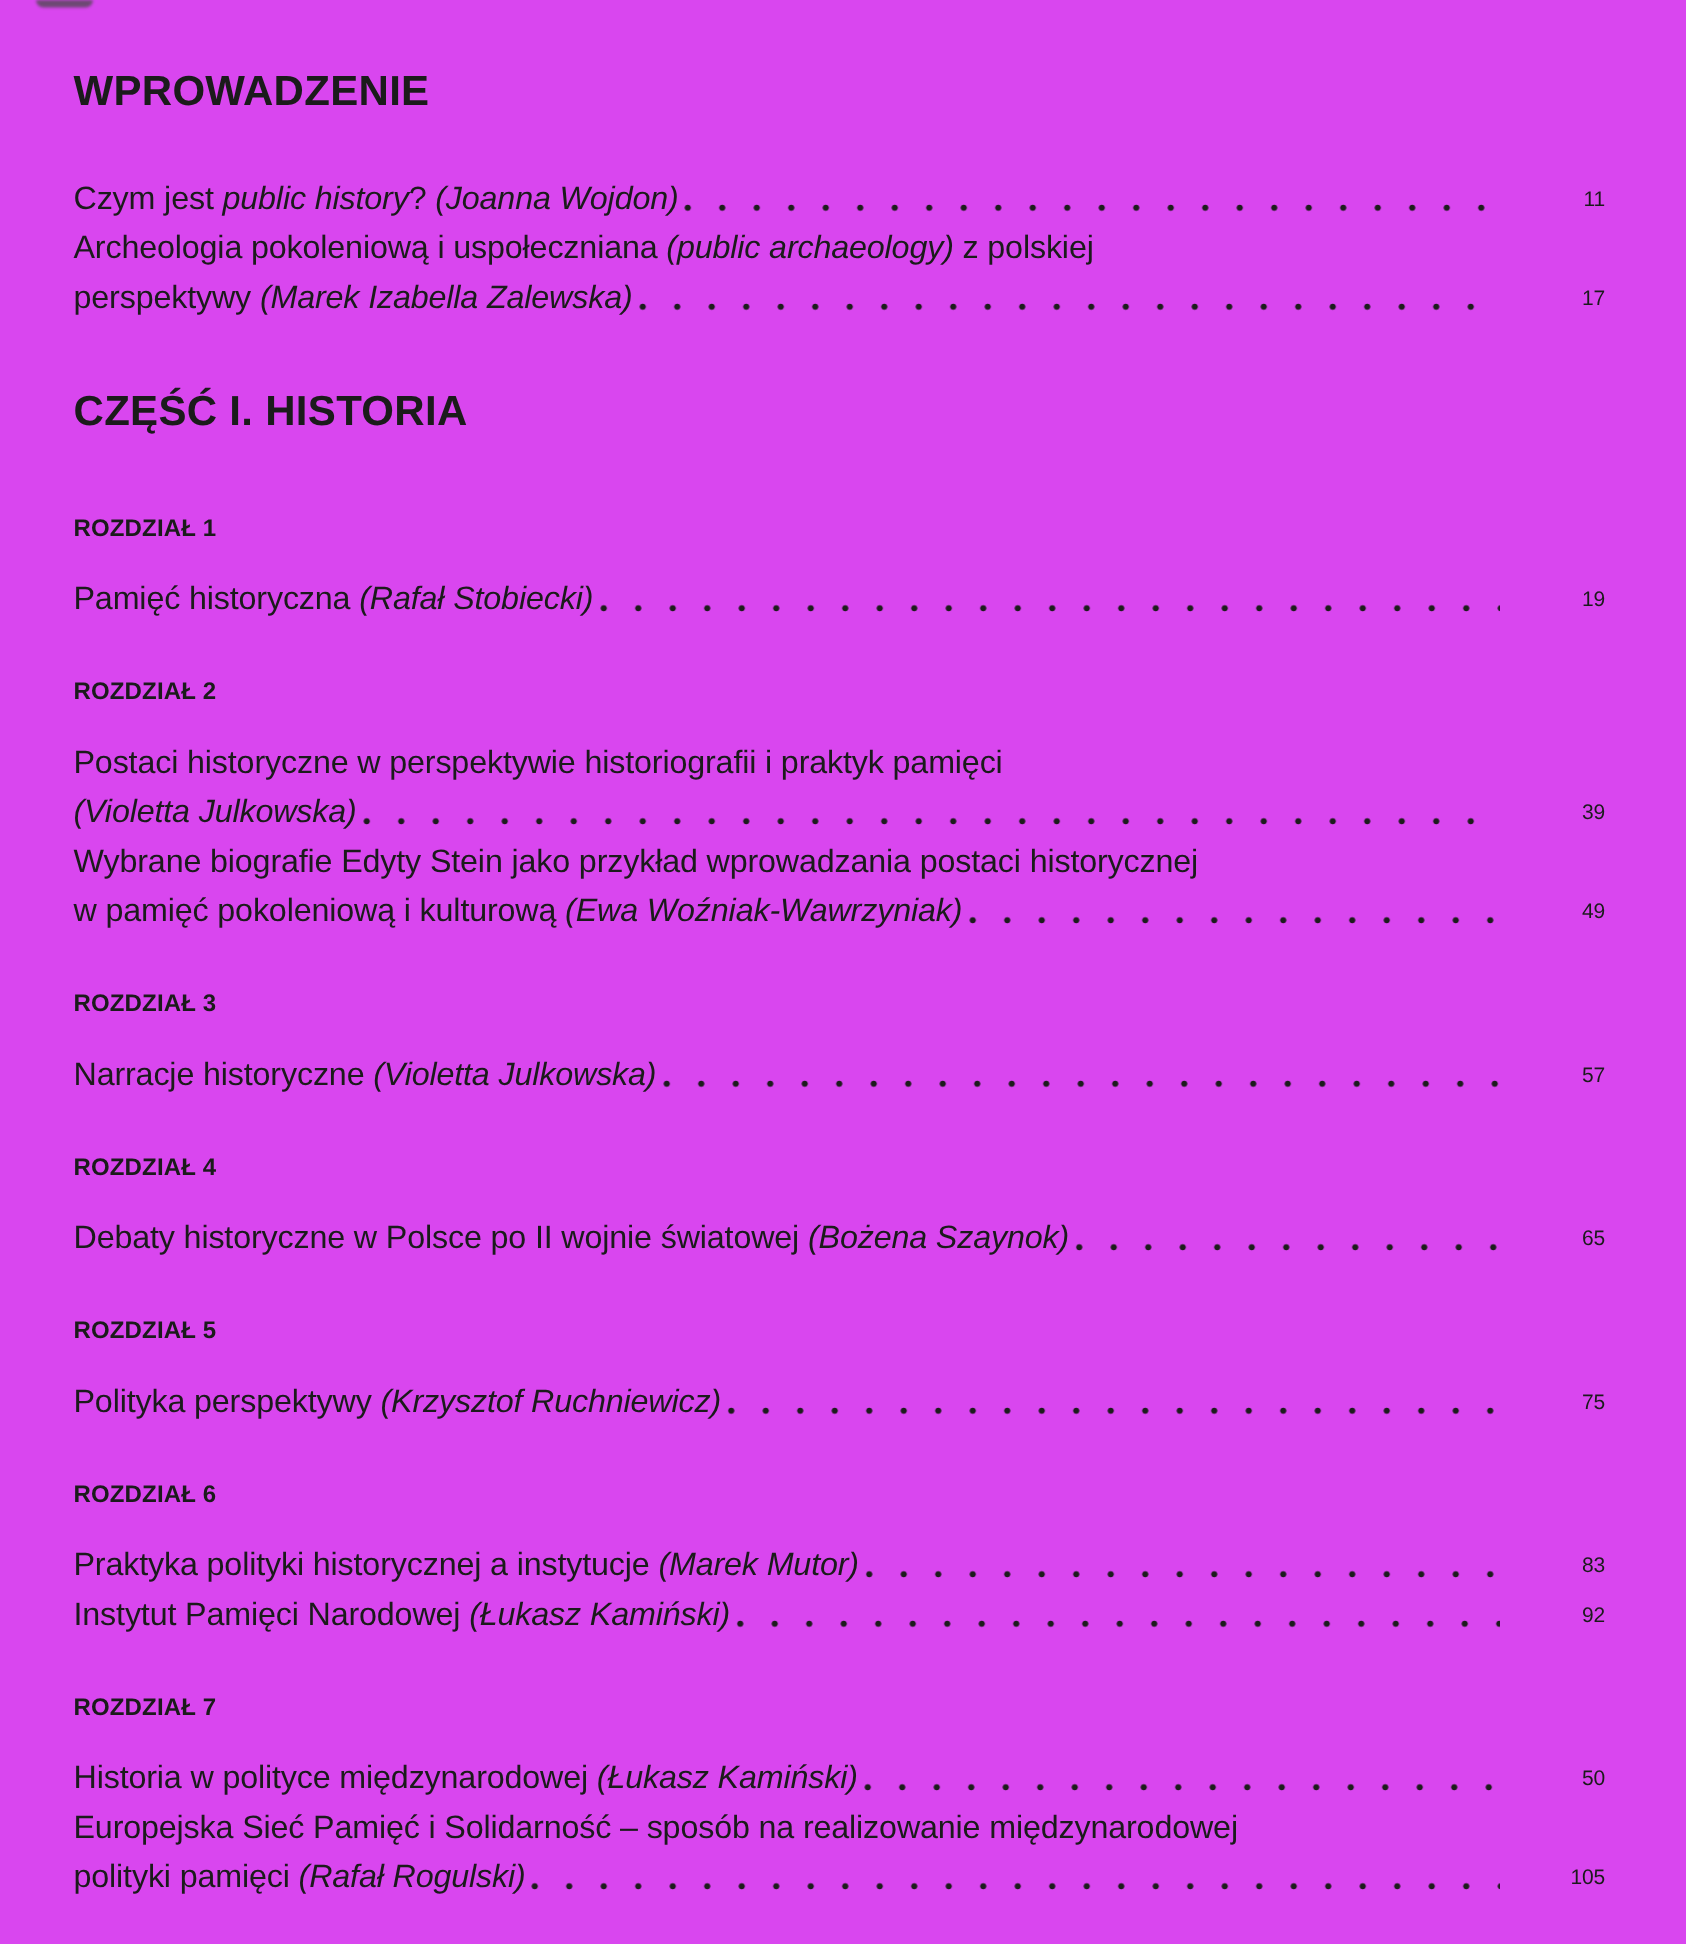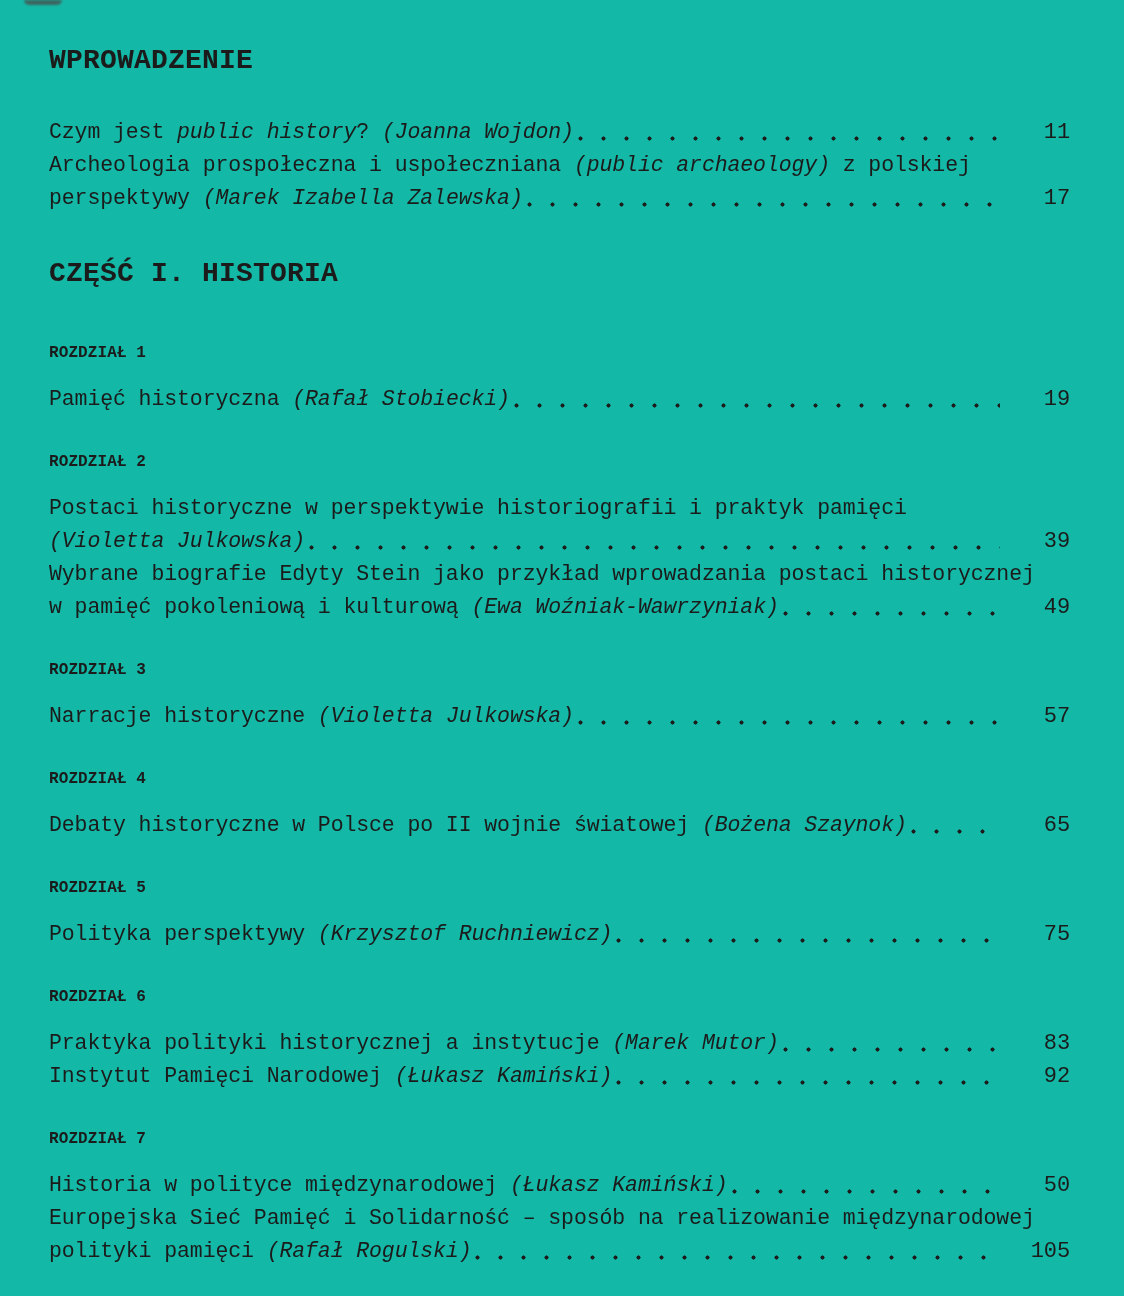--- a/index.html
+++ b/index.html
@@ -12,9 +12,9 @@
     width: 1124px;
     height: 1296px;
     box-sizing: border-box;
-    background: #14b8a6;
+    background: #d946ef;
     color: #1b1b1b;
-    font-family: Liberation Mono, monospace;
+    font-family: Liberation Sans, sans-serif;
     padding: 46px 54px 0 49px;
     overflow: hidden;
   }

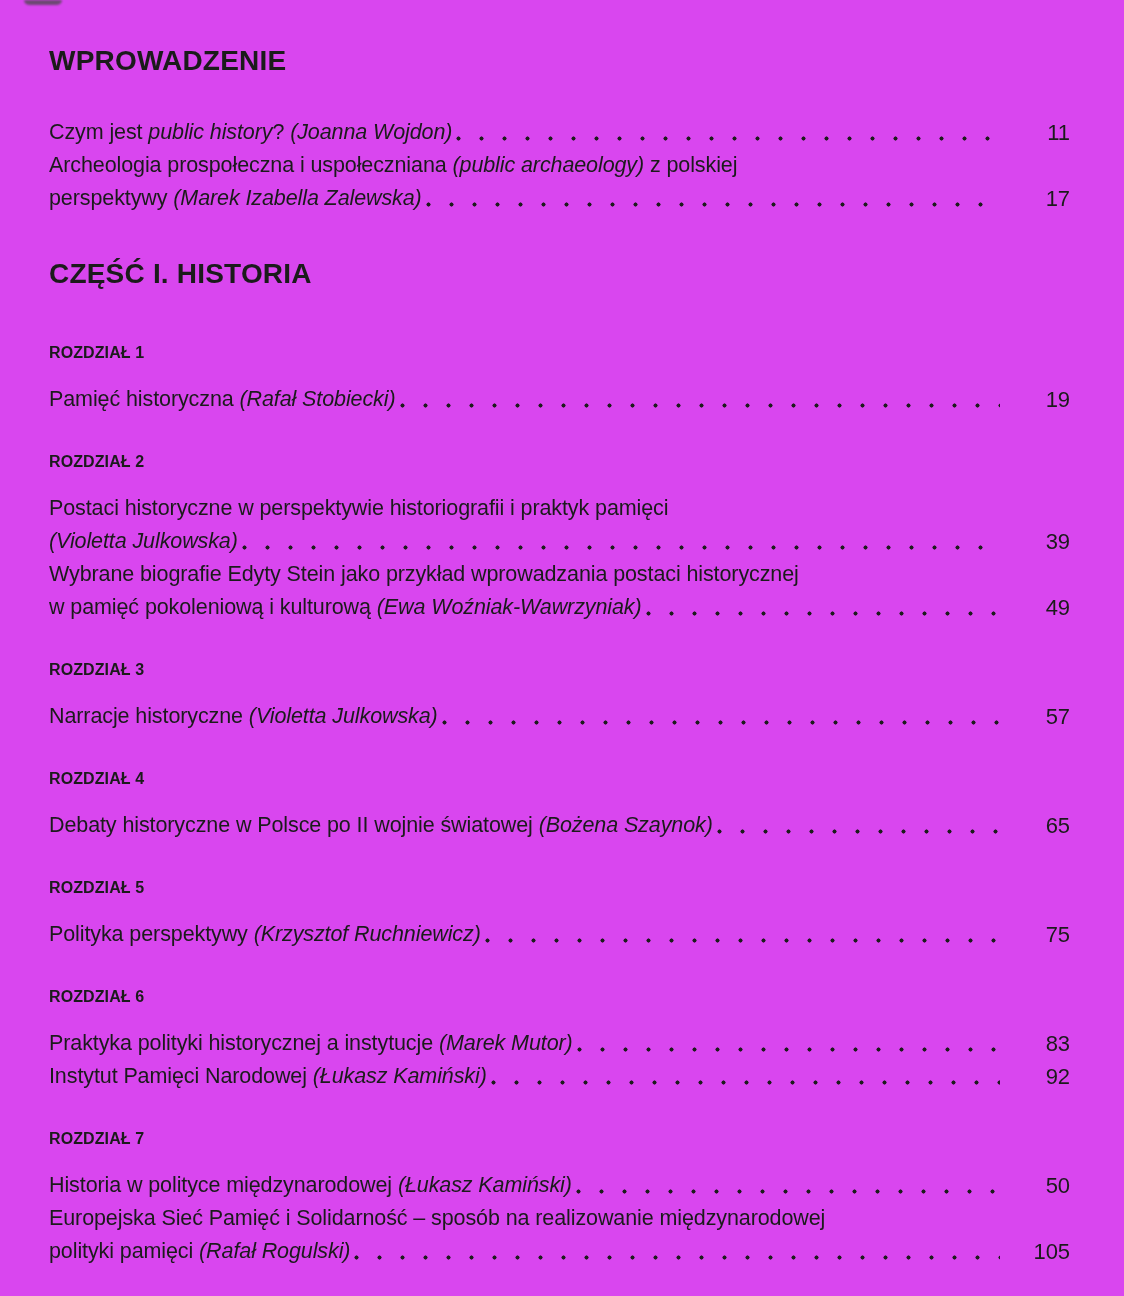--- a/index.html
+++ b/index.html
@@ -69,7 +69,7 @@
     flex: 0 0 auto;
     min-width: 70px;
     text-align: right;
-    font-size: 22px;
+    font-size: 14px;
     line-height: 33px;
   }
 </style>

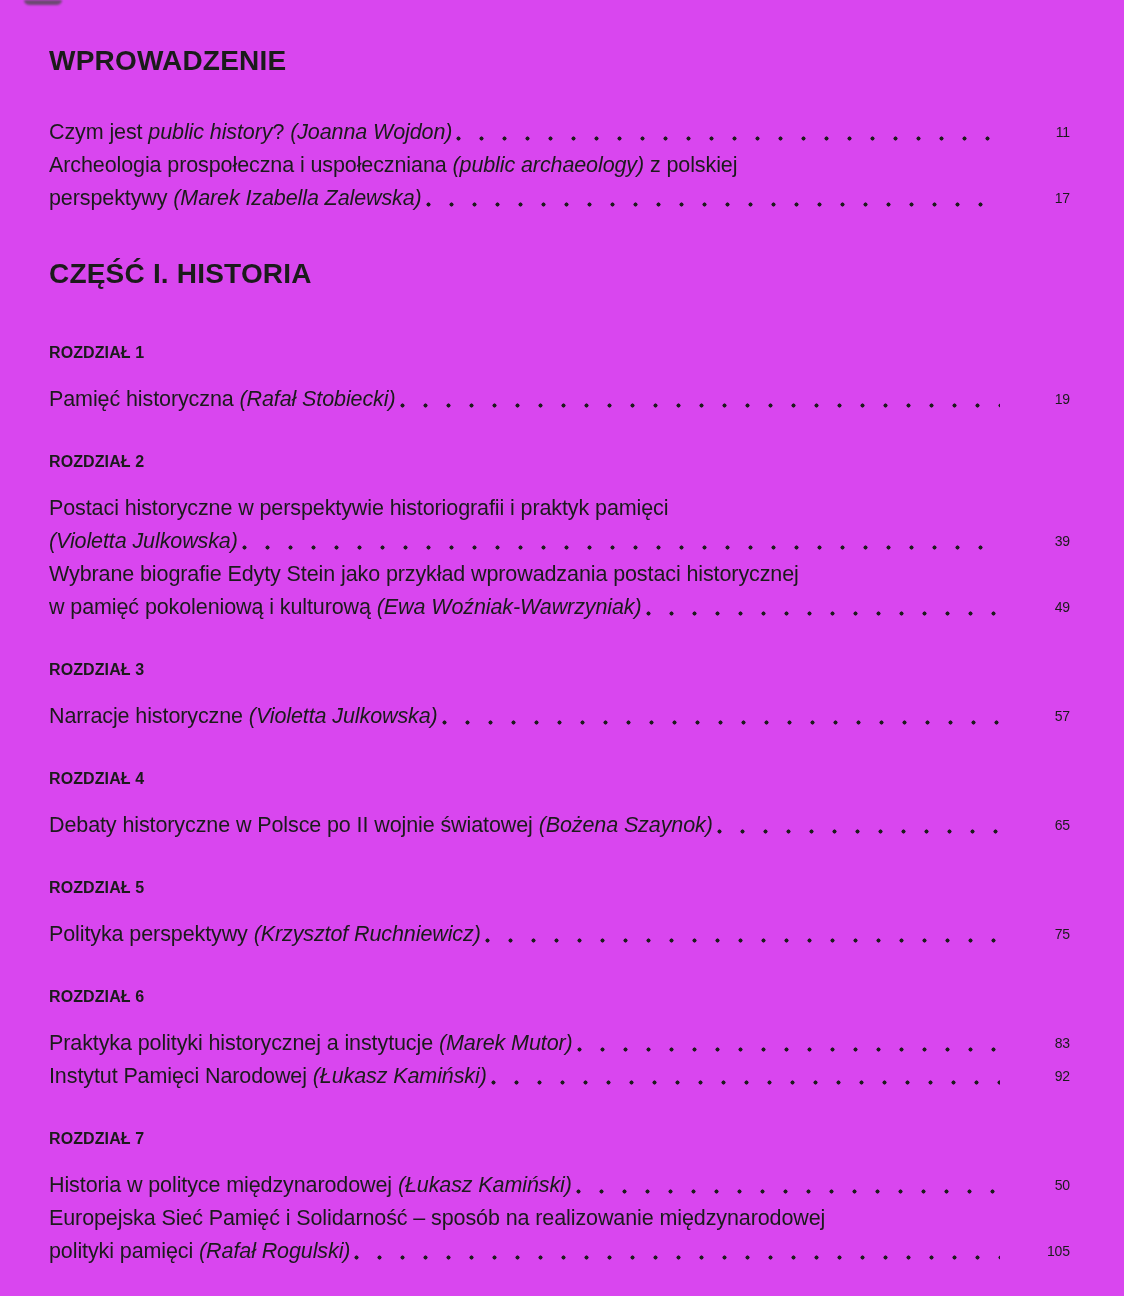--- a/index.html
+++ b/index.html
@@ -89,7 +89,7 @@
       </div>
       <div class="entry">
         <div class="line">
-          <span class="txt"><span>Archeologia prospołeczna i uspołeczniana </span><i>(public archaeology)</i><span> z polskiej</span></span>
+          <span class="txt"><span>Archeologia pokoleniową i uspołeczniana </span><i>(public archaeology)</i><span> z polskiej</span></span>
         </div>
         <div class="line">
           <span class="txt"><span>perspektywy </span><i>(Marek Izabella Zalewska)</i></span>

